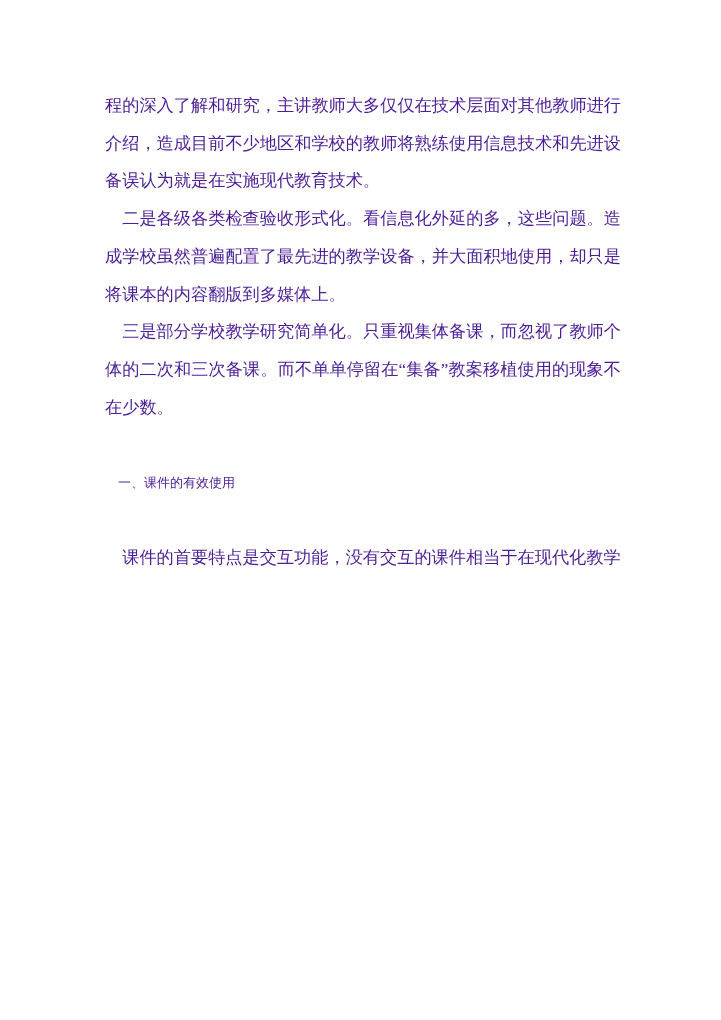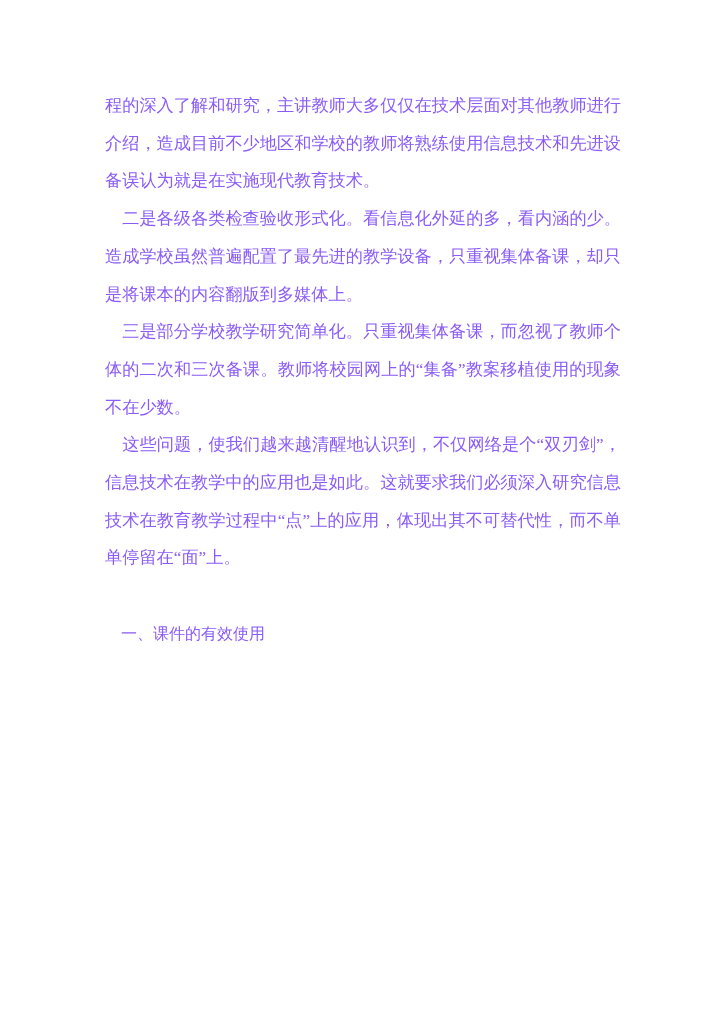--- a/index.html
+++ b/index.html
@@ -17,7 +17,7 @@
     overflow: hidden;
     font-family: "Liberation Serif", "DejaVu Serif", serif;
     font-size: 17.2px;
-    color: #8b5cf6;
+    color: #4c1d95;
   }
   .content {
     width: 516px;

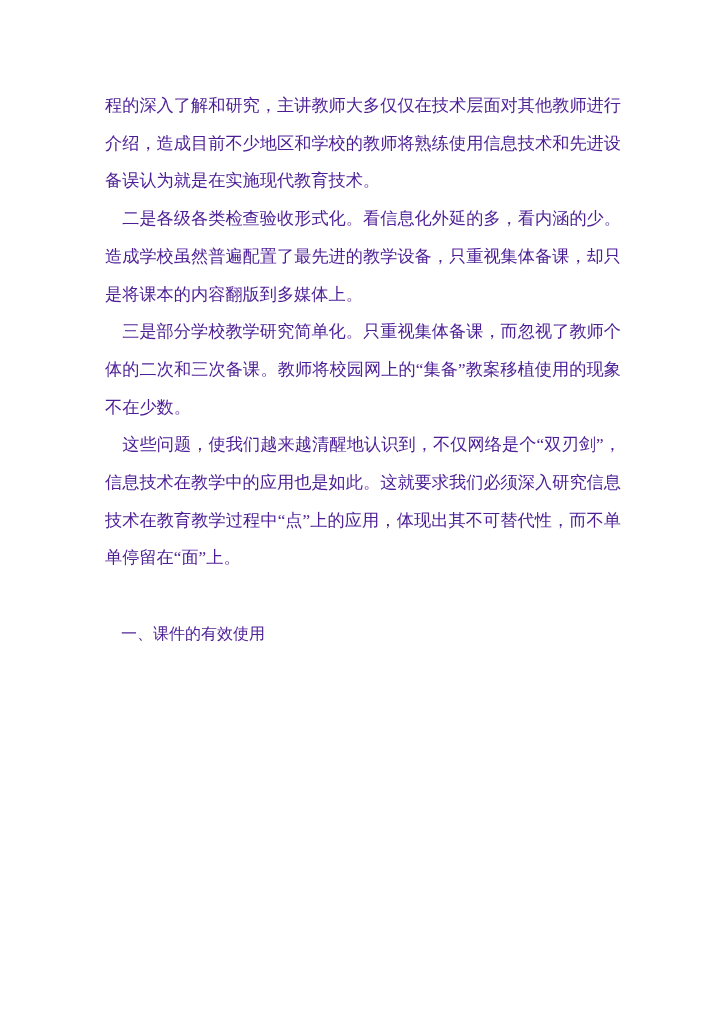--- a/index.html
+++ b/index.html
@@ -46,7 +46,7 @@
 <div class="page">
   <div class="content">
     <p class="para no-indent">程的深入了解和研究，主讲教师大多仅仅在技术层面对其他教师进行介绍，造成目前不少地区和学校的教师将熟练使用信息技术和先进设备误认为就是在实施现代教育技术。</p>
-    <p class="para">二是各级各类检查验收形式化。看信息化外延的多，看内涵的少。造成学校虽然普遍配置了最先进的教学设备，只重视集体备课，却只是将课本的内容翻版到多媒体上。</p>
+    <p class="para">二是各级各类检查验收形式化。看信息化外延的多，这些问题。造成学校虽然普遍配置了最先进的教学设备，并大面积地使用，却只是将课本的内容翻版到多媒体上。</p>
     <p class="para">三是部分学校教学研究简单化。只重视集体备课，而忽视了教师个体的二次和三次备课。教师将校园网上的“集备”教案移植使用的现象不在少数。</p>
     <p class="para">这些问题，使我们越来越清醒地认识到，不仅网络是个“双刃剑”，信息技术在教学中的应用也是如此。这就要求我们必须深入研究信息技术在教育教学过程中“点”上的应用，体现出其不可替代性，而不单单停留在“面”上。</p>
     <h2 class="heading">一、课件的有效使用</h2>

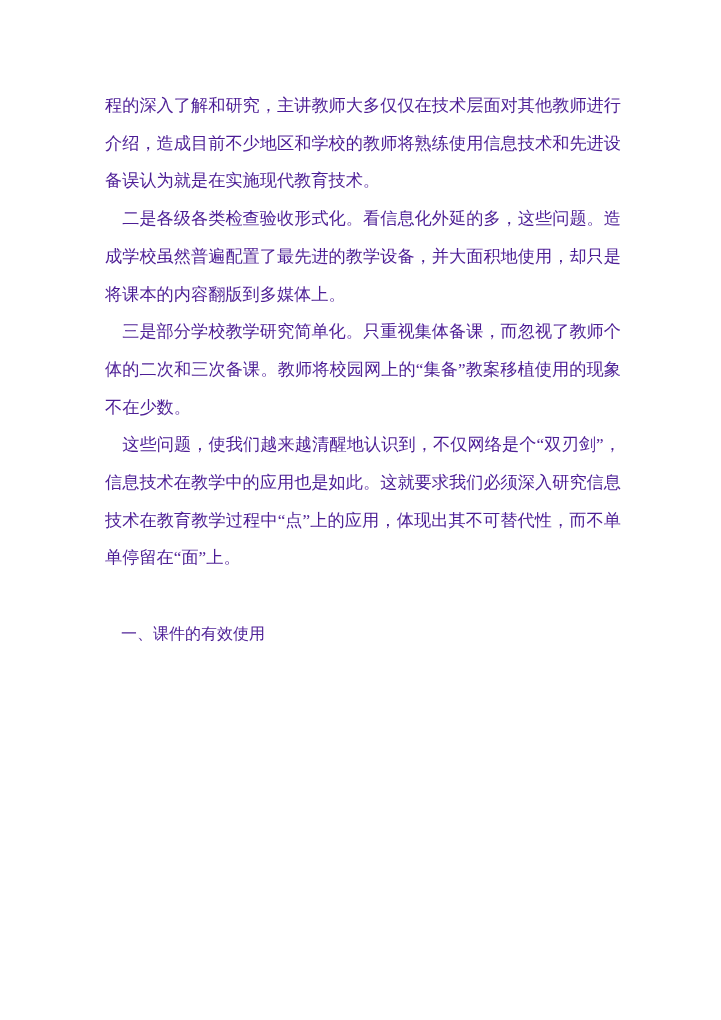--- a/index.html
+++ b/index.html
@@ -47,7 +47,7 @@
   <div class="content">
     <p class="para no-indent">程的深入了解和研究，主讲教师大多仅仅在技术层面对其他教师进行介绍，造成目前不少地区和学校的教师将熟练使用信息技术和先进设备误认为就是在实施现代教育技术。</p>
     <p class="para">二是各级各类检查验收形式化。看信息化外延的多，这些问题。造成学校虽然普遍配置了最先进的教学设备，并大面积地使用，却只是将课本的内容翻版到多媒体上。</p>
-    <p class="para">三是部分学校教学研究简单化。只重视集体备课，而忽视了教师个体的二次和三次备课。教师将校园网上的“集备”教案移植使用的现象不在少数。</p>
+    <p class="para">三是部分学校教学研究简单化。只重视集体备课，而忽视了教师个体的二次和三次备课。而不单单停留在“集备”教案移植使用的现象不在少数。</p>
     <p class="para">这些问题，使我们越来越清醒地认识到，不仅网络是个“双刃剑”，信息技术在教学中的应用也是如此。这就要求我们必须深入研究信息技术在教育教学过程中“点”上的应用，体现出其不可替代性，而不单单停留在“面”上。</p>
     <h2 class="heading">一、课件的有效使用</h2>
   </div>

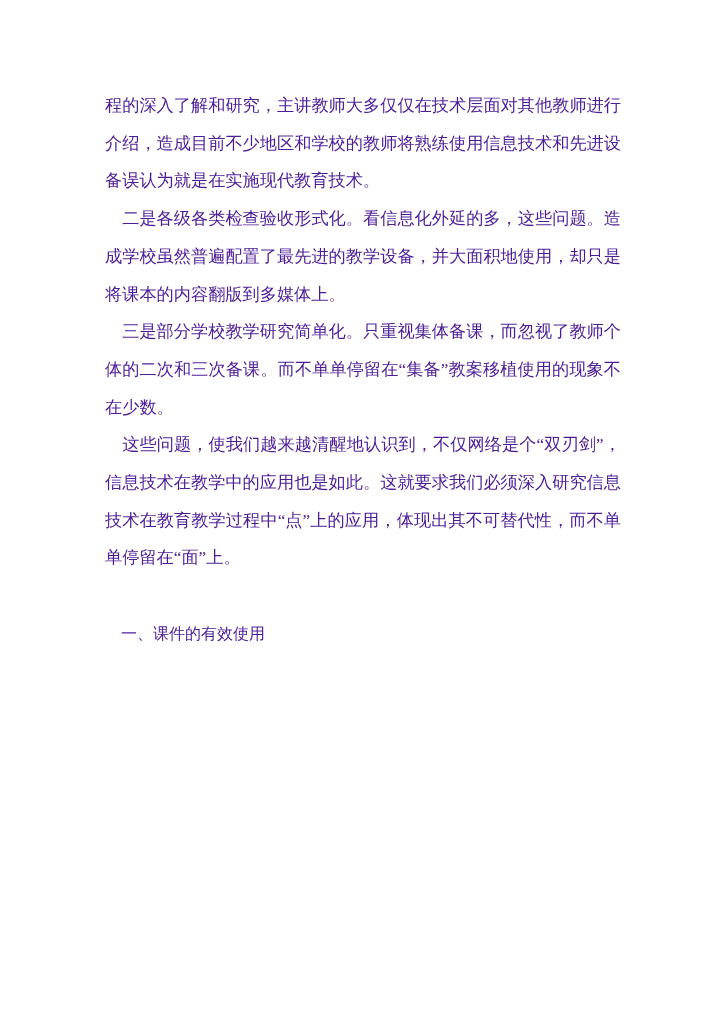--- a/index.html
+++ b/index.html
@@ -48,7 +48,6 @@
     <p class="para no-indent">程的深入了解和研究，主讲教师大多仅仅在技术层面对其他教师进行介绍，造成目前不少地区和学校的教师将熟练使用信息技术和先进设备误认为就是在实施现代教育技术。</p>
     <p class="para">二是各级各类检查验收形式化。看信息化外延的多，这些问题。造成学校虽然普遍配置了最先进的教学设备，并大面积地使用，却只是将课本的内容翻版到多媒体上。</p>
     <p class="para">三是部分学校教学研究简单化。只重视集体备课，而忽视了教师个体的二次和三次备课。而不单单停留在“集备”教案移植使用的现象不在少数。</p>
-    <p class="para">这些问题，使我们越来越清醒地认识到，不仅网络是个“双刃剑”，信息技术在教学中的应用也是如此。这就要求我们必须深入研究信息技术在教育教学过程中“点”上的应用，体现出其不可替代性，而不单单停留在“面”上。</p>
     <h2 class="heading">一、课件的有效使用</h2>
   </div>
 </div>

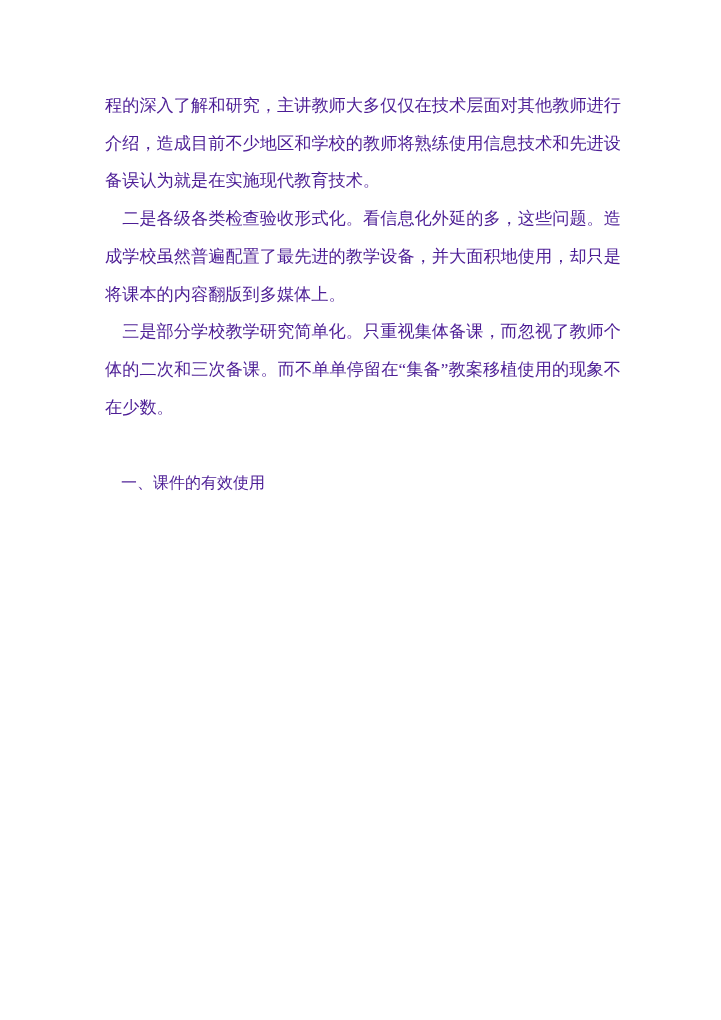--- a/index.html
+++ b/index.html
@@ -35,7 +35,7 @@
   .heading {
     margin: 37.7px 0 37.7px 0;
     line-height: 37.7px;
-    font-size: 16px;
+    font-size: 13px;
     font-weight: normal;
     text-indent: 1em;
   }

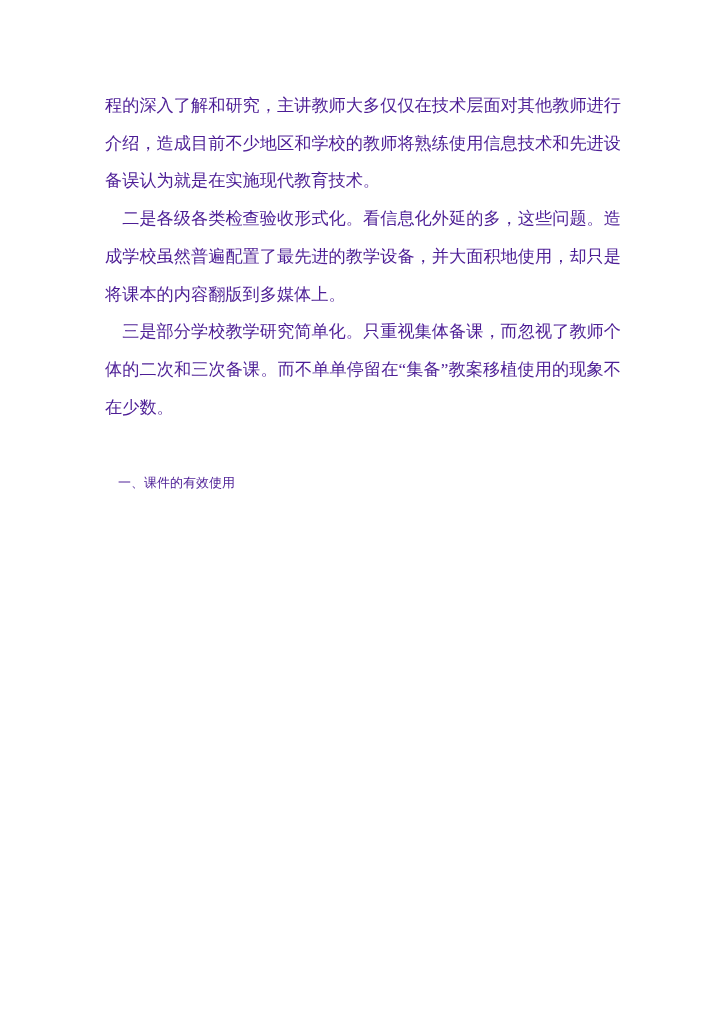--- a/index.html
+++ b/index.html
@@ -49,6 +49,7 @@
     <p class="para">二是各级各类检查验收形式化。看信息化外延的多，这些问题。造成学校虽然普遍配置了最先进的教学设备，并大面积地使用，却只是将课本的内容翻版到多媒体上。</p>
     <p class="para">三是部分学校教学研究简单化。只重视集体备课，而忽视了教师个体的二次和三次备课。而不单单停留在“集备”教案移植使用的现象不在少数。</p>
     <h2 class="heading">一、课件的有效使用</h2>
+    <p class="para">课件的首要特点是交互功能，没有交互的课件相当于在现代化教学</p>
   </div>
 </div>
 

